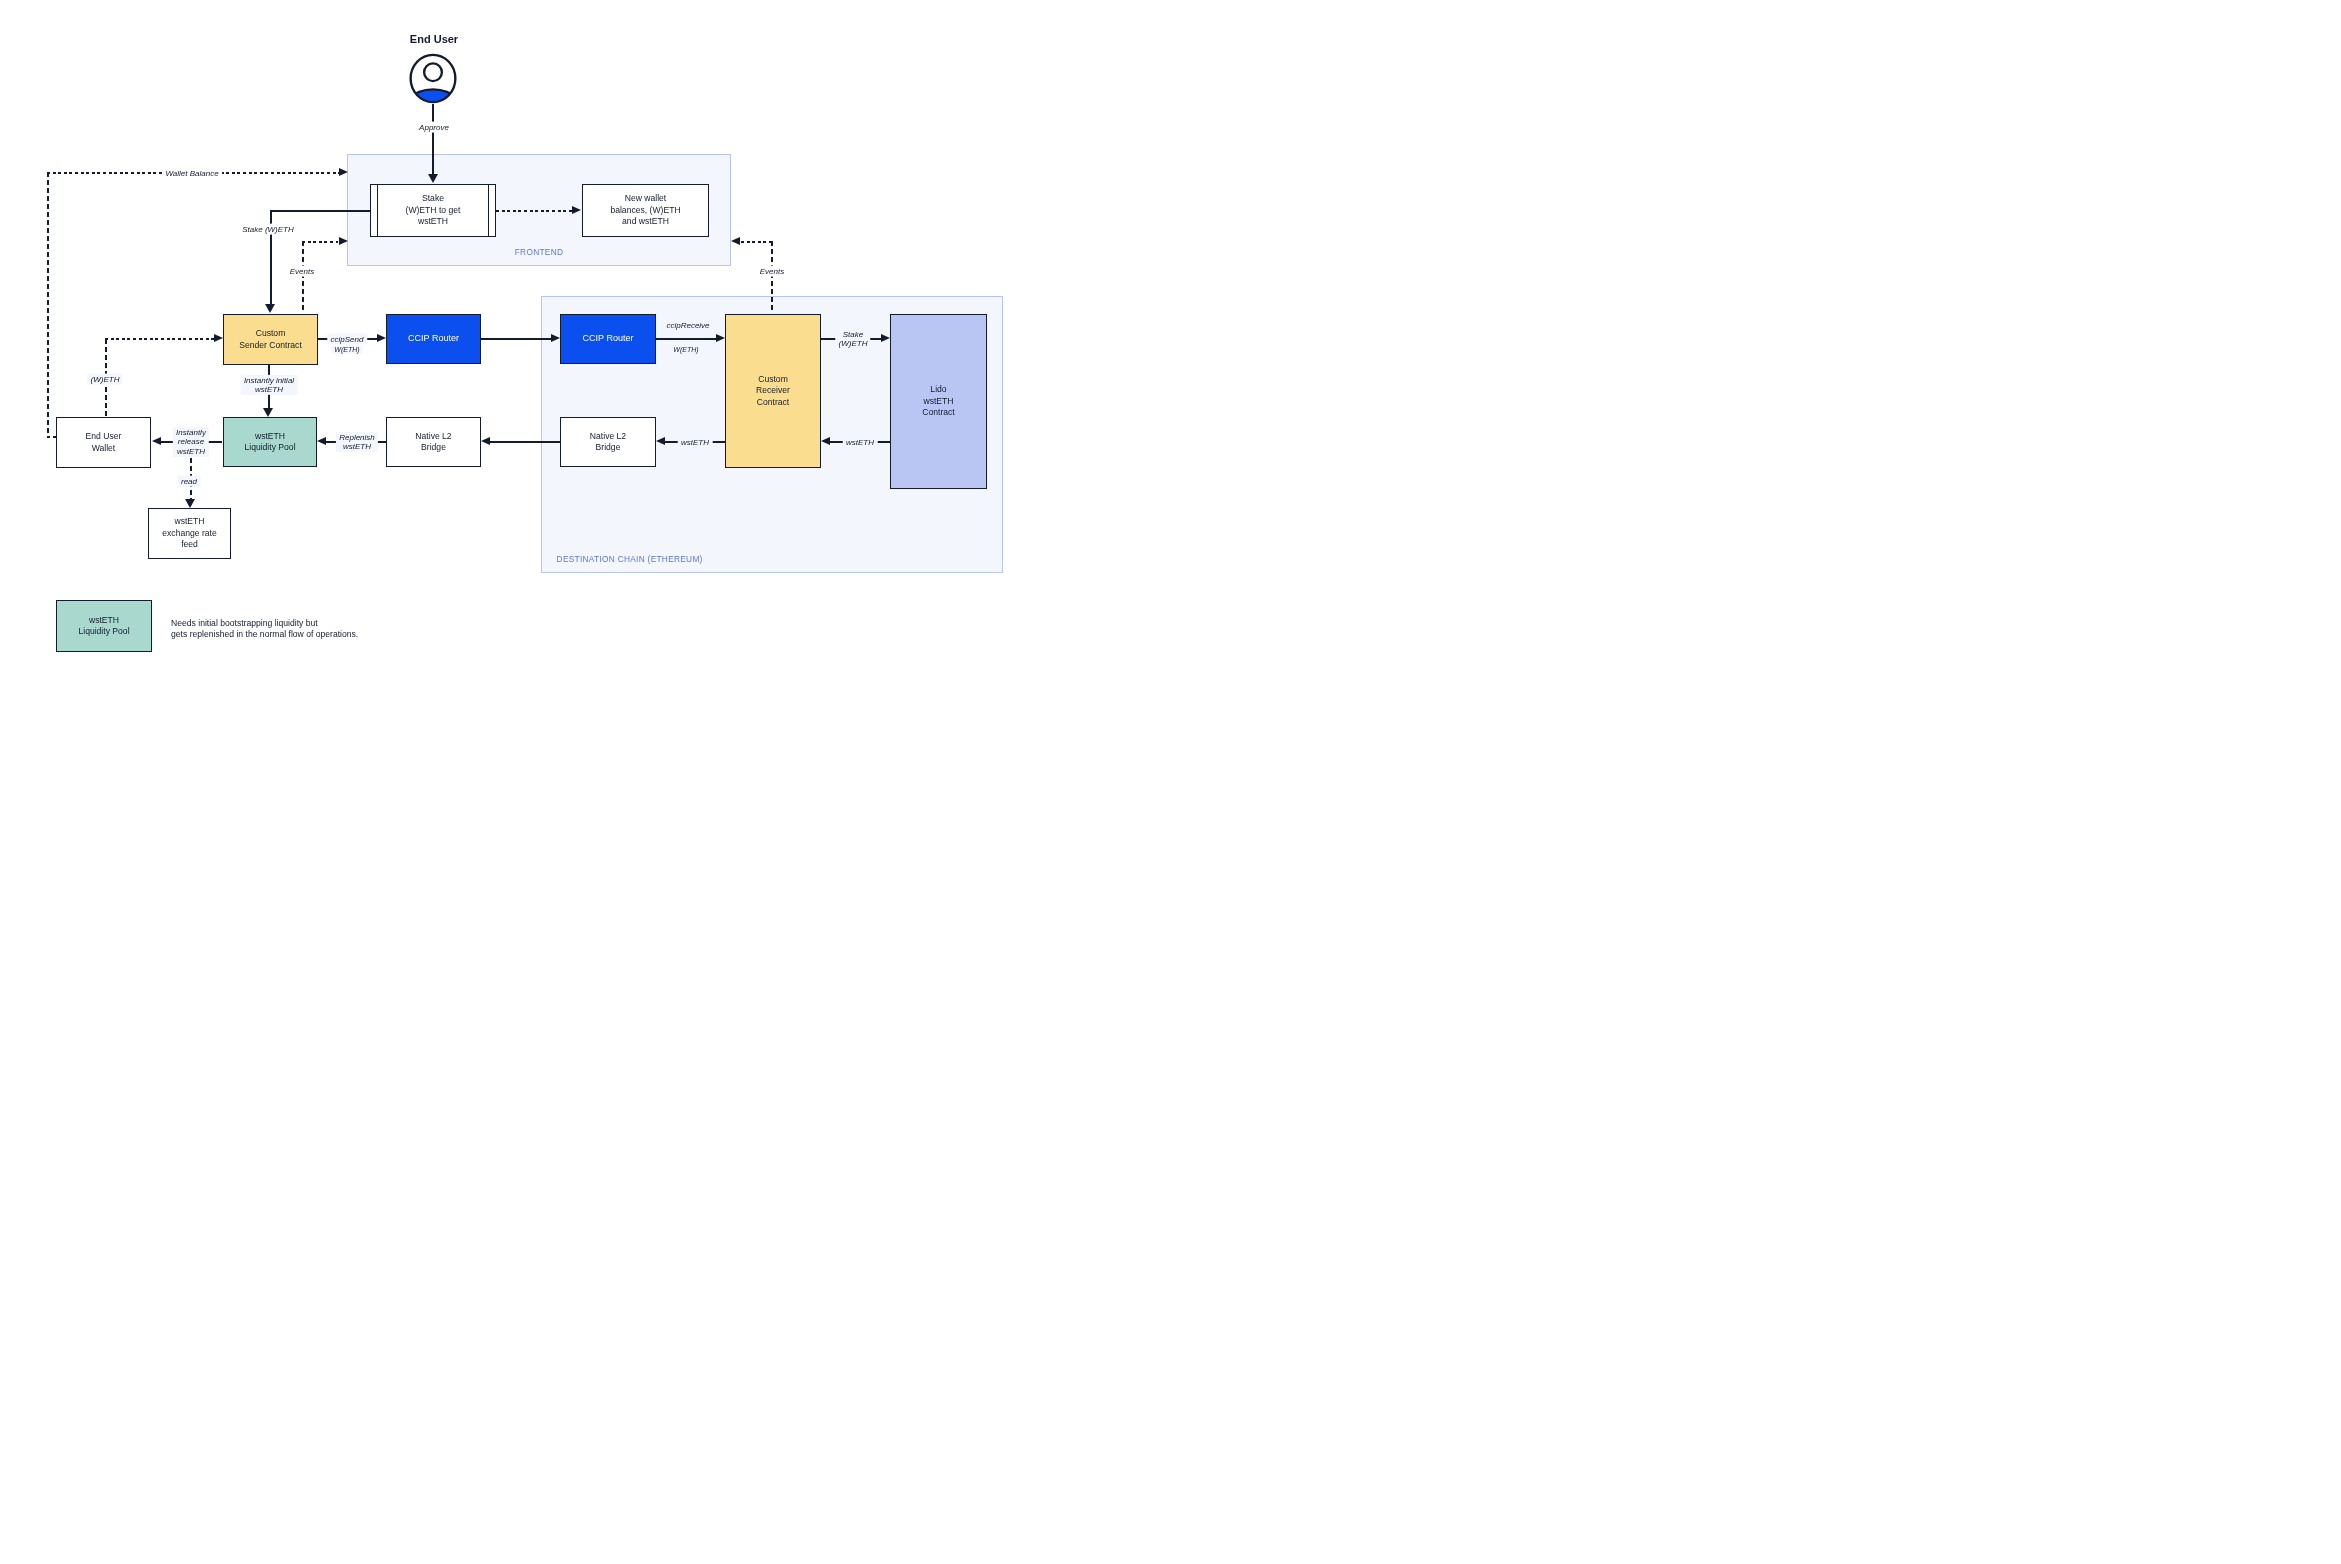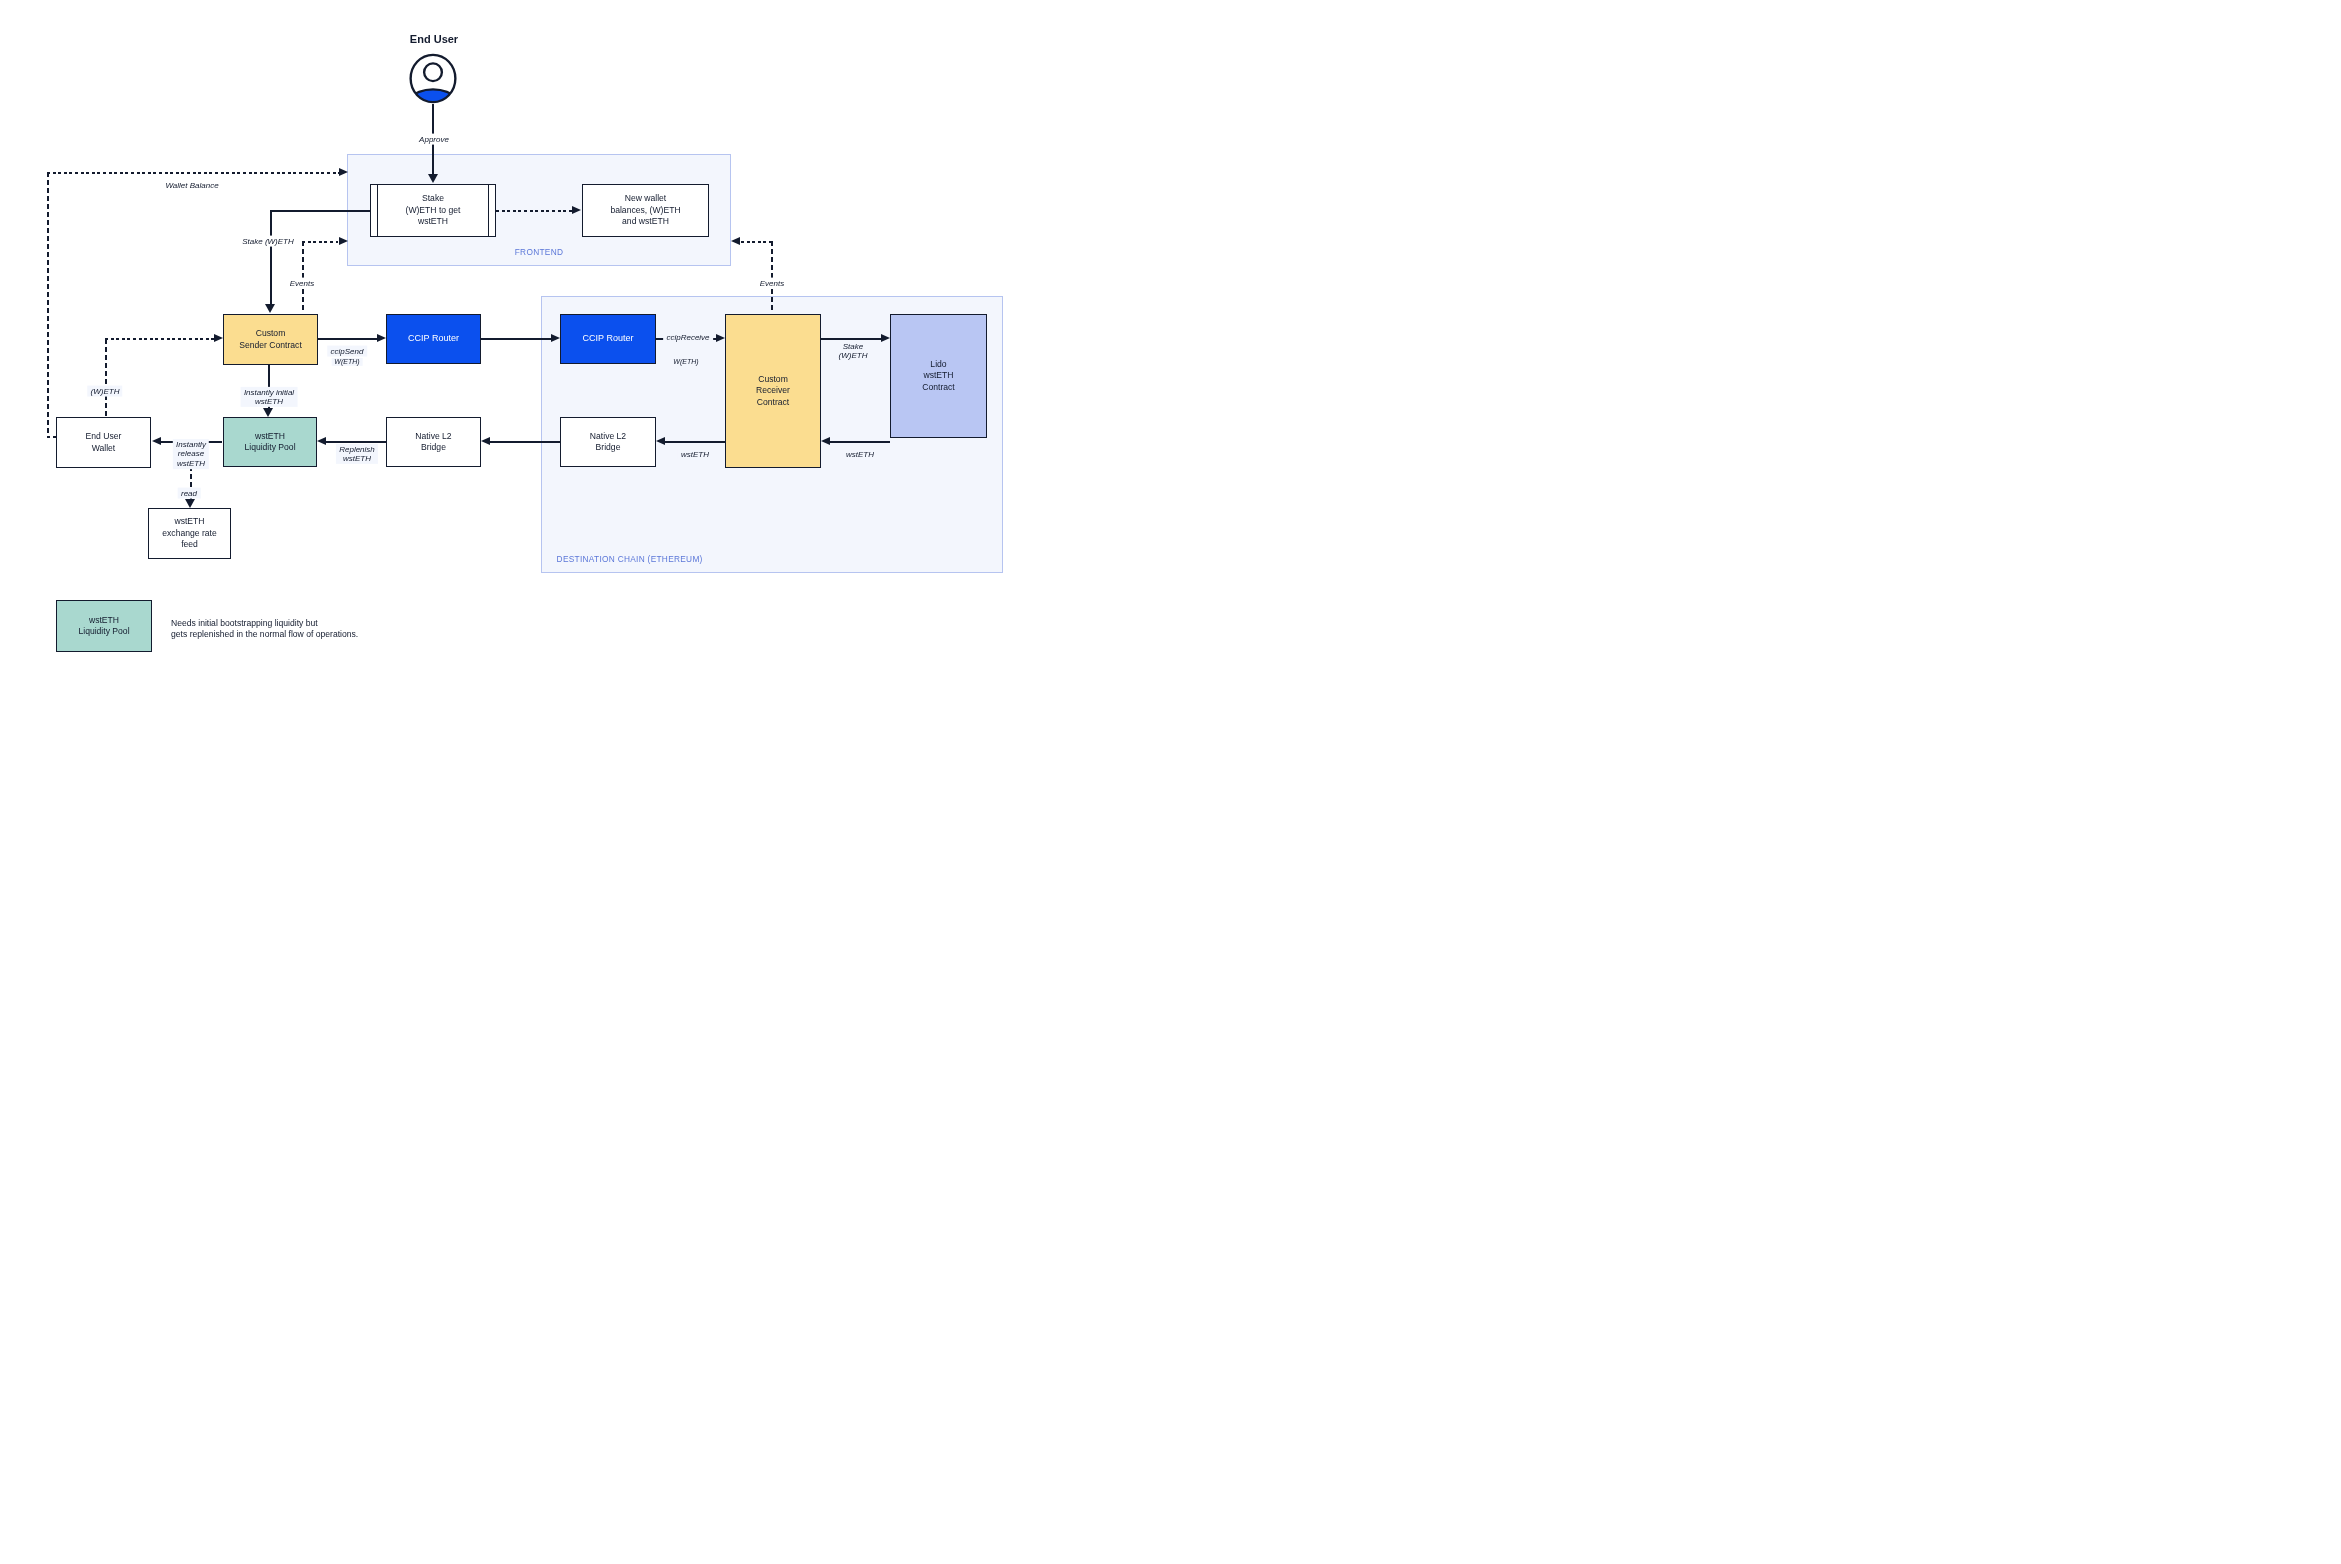--- a/index.html
+++ b/index.html
@@ -40,7 +40,7 @@
 
   
   .elb{position:absolute;transform:translate(-50%,-50%);font-style:italic;font-size:8px;line-height:1.18;
-       text-align:center;white-space:pre-line;padding:0.7px 3.3px;z-index:4;margin-top:12px;}
+       text-align:center;white-space:pre-line;padding:0.7px 3.3px;z-index:4;}
   .elb.w{background:#fff;}
   .elb.c{background:var(--container_bg);}
   .elb.tok{font-size:7px;padding:0 2.7px;}

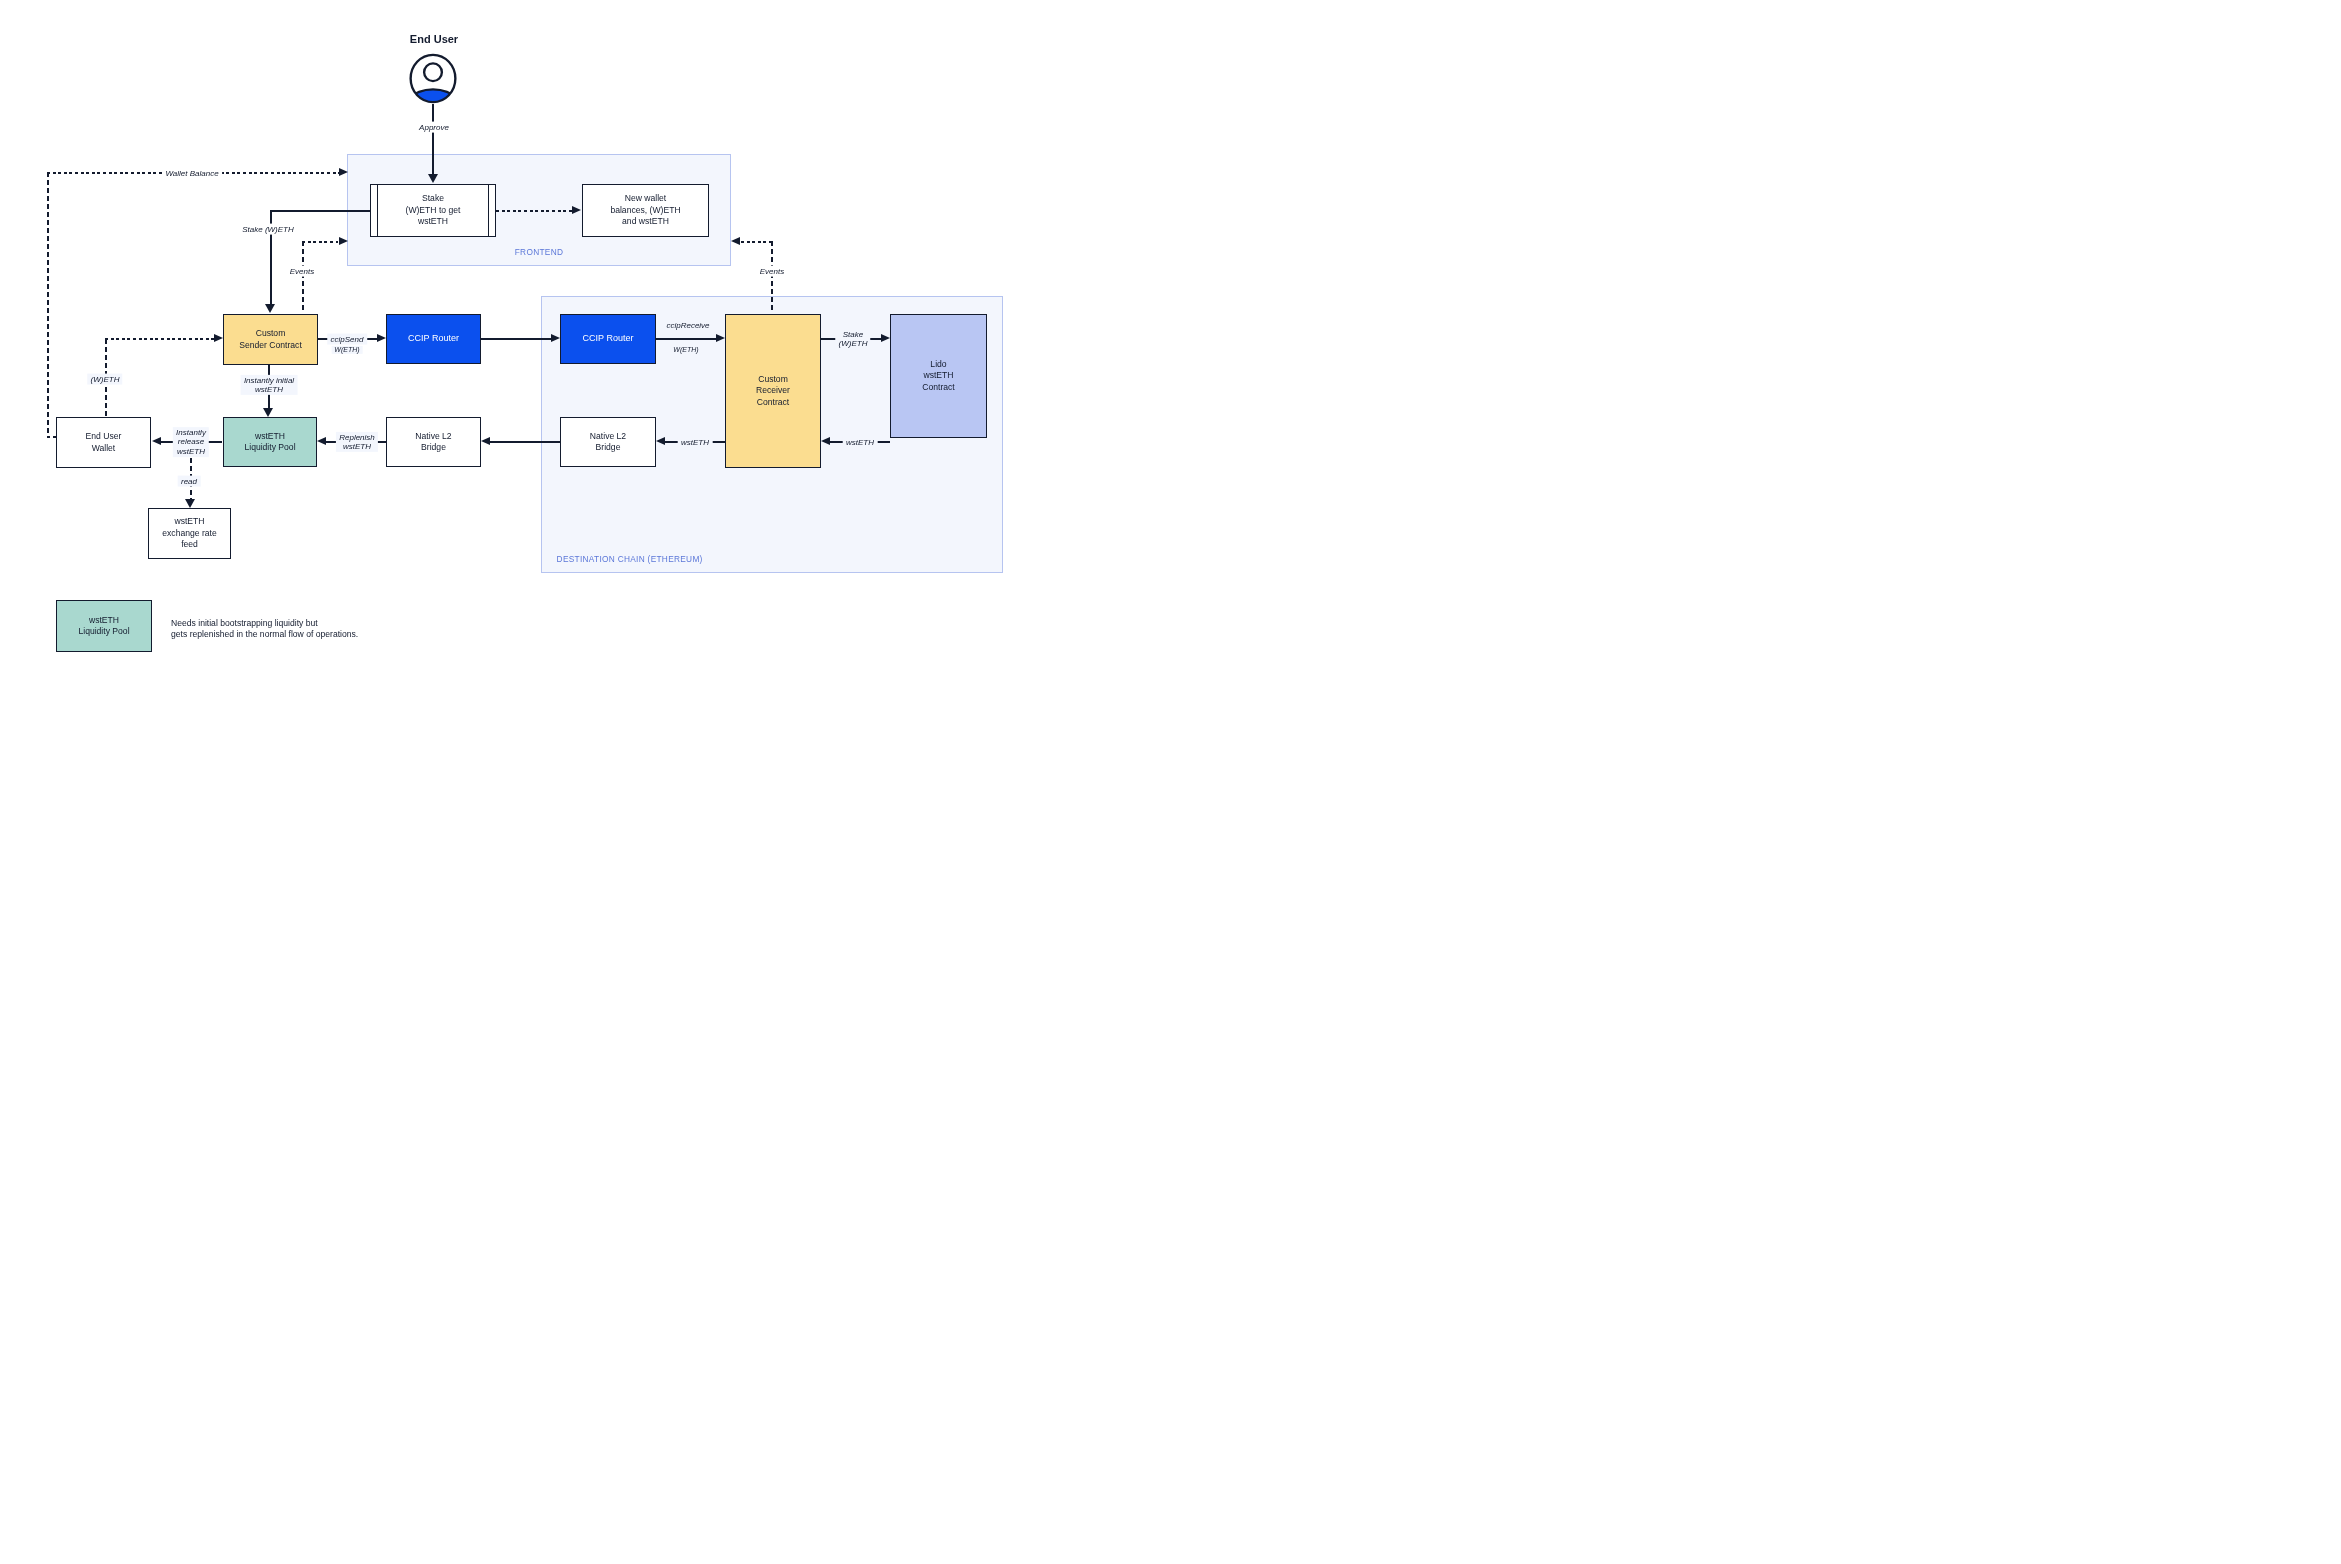--- a/index.html
+++ b/index.html
@@ -221,7 +221,7 @@
 Receiver
 Contract</span>
   </div>
-  <div class="node lavender" style="left:890px;top:314px;width:97px;height:124px;">
+  <div class="node lavender" style="left:890px;top:314px;width:97px;height:175px;">
     <span>Lido
 wstETH
 Contract</span>

